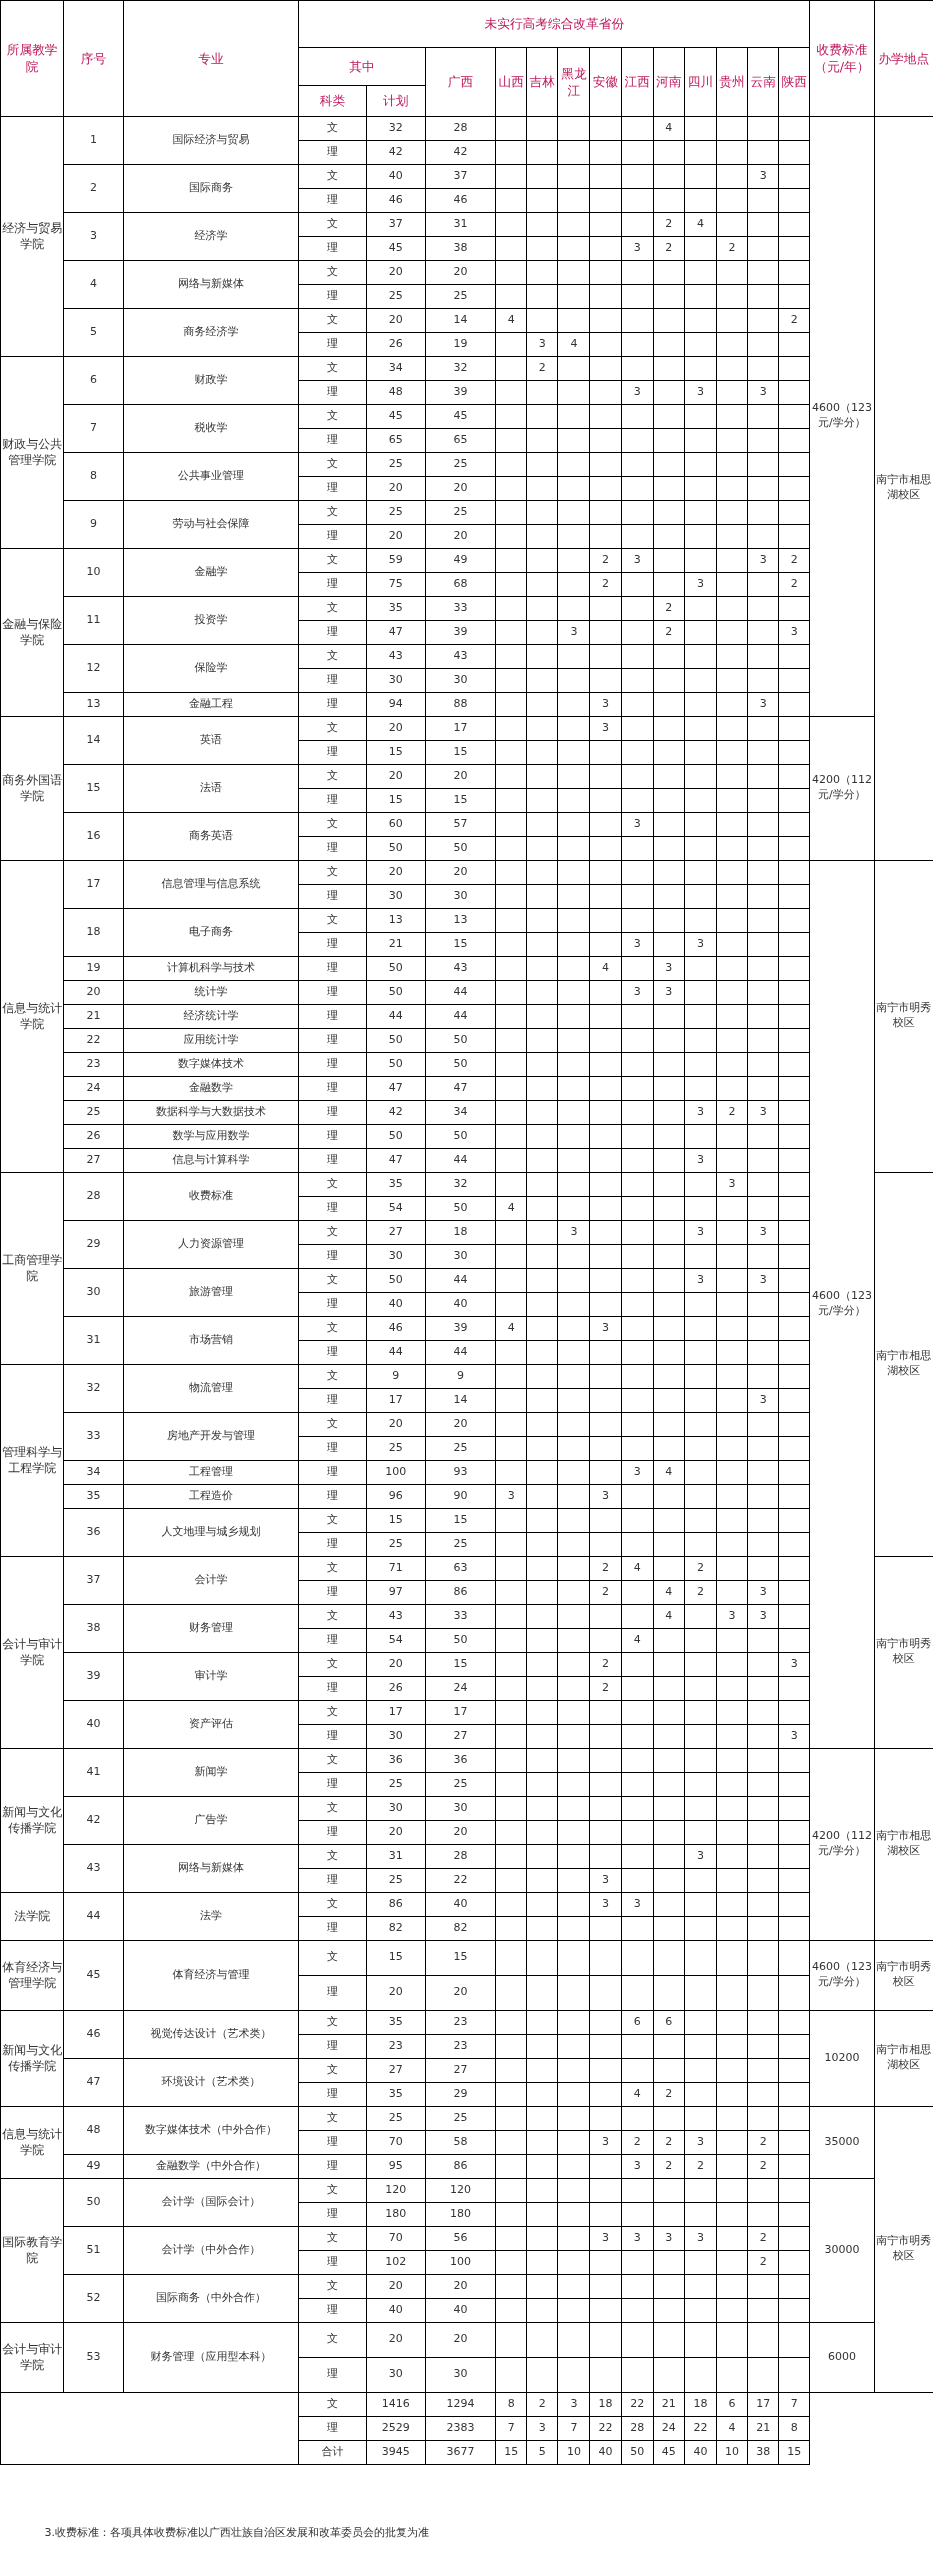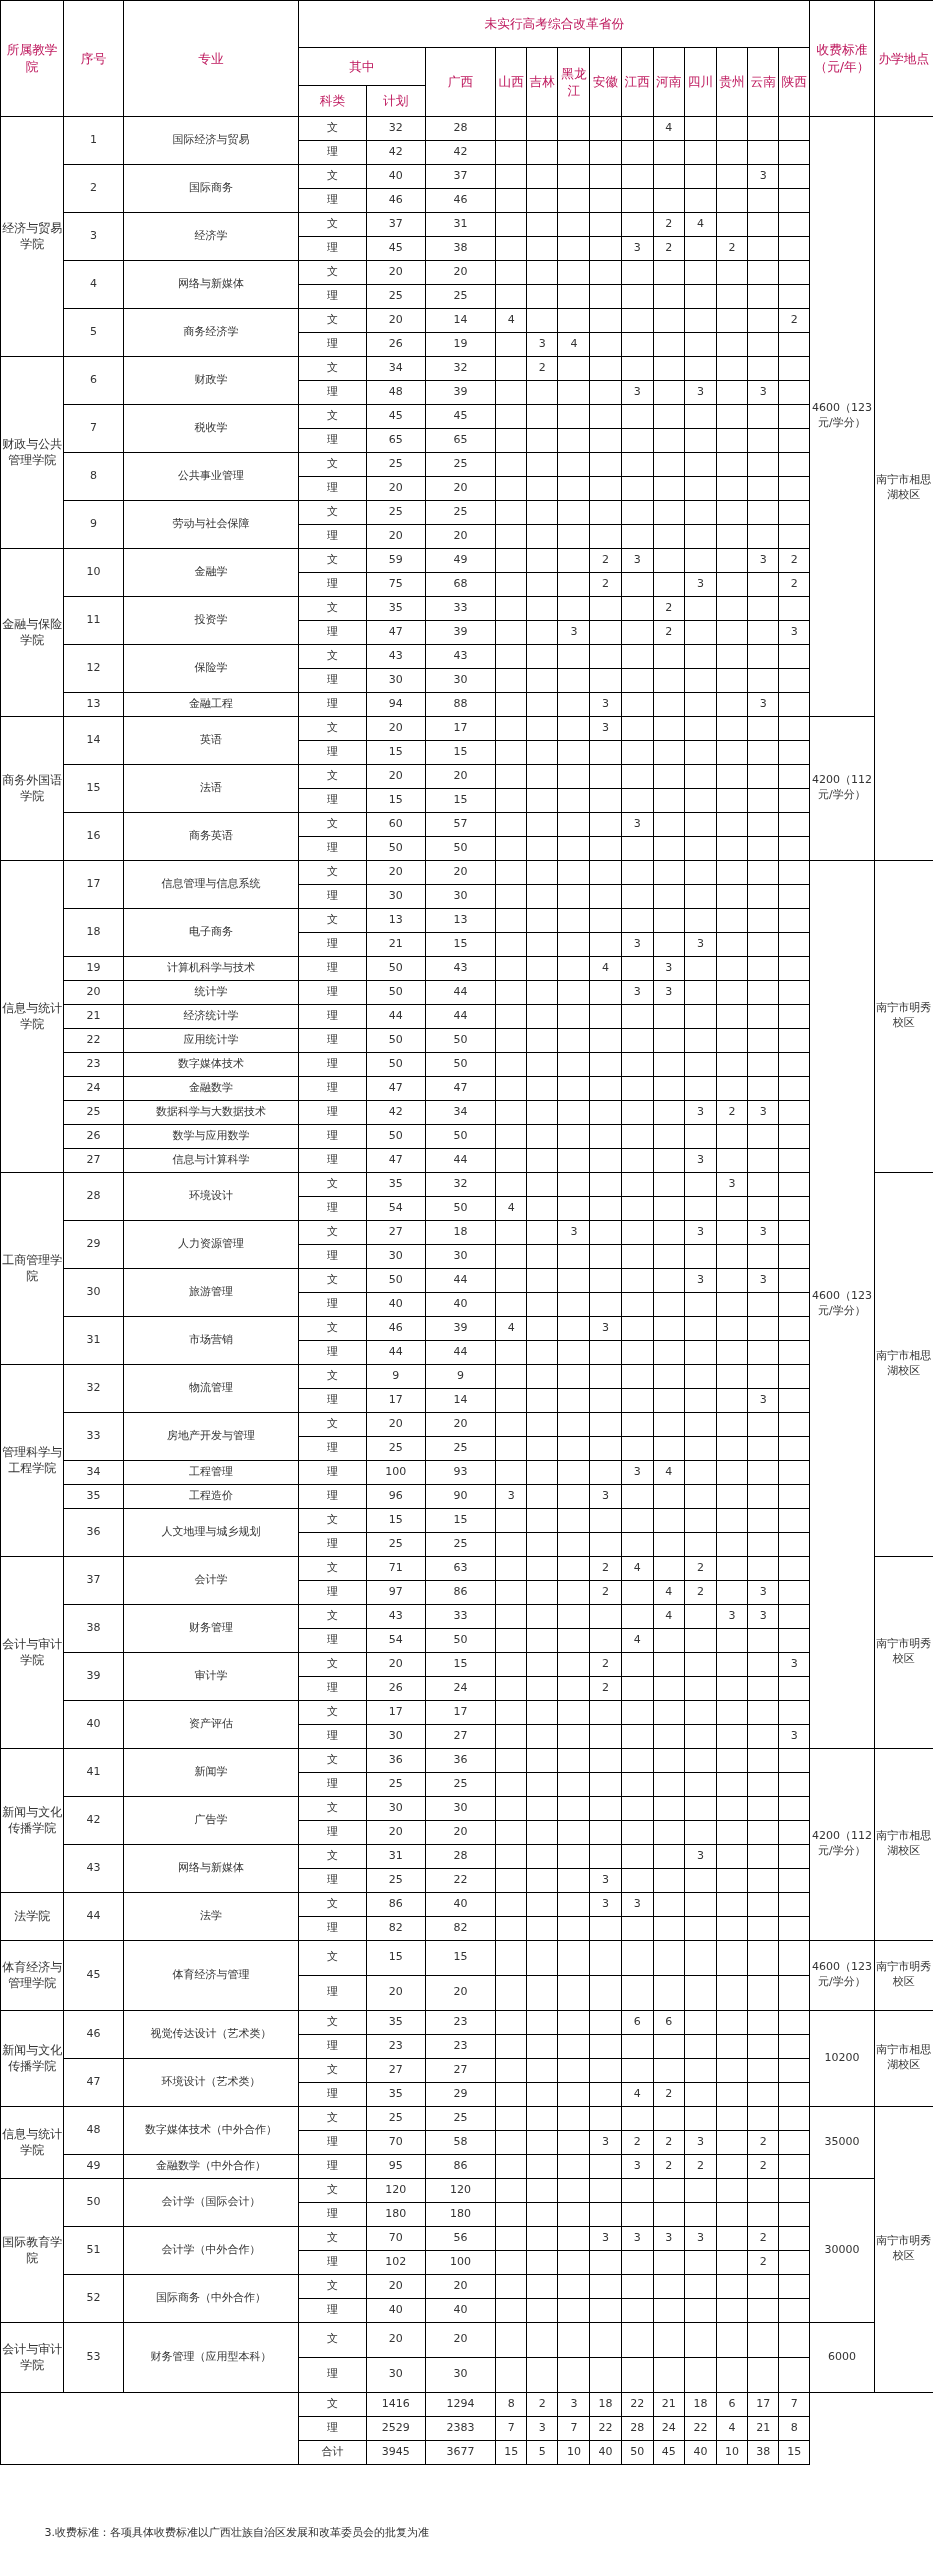--- a/index.html
+++ b/index.html
@@ -797,7 +797,7 @@
       <tr class="r">
         <td class="college" rowspan="8">工商管理学院</td>
         <td rowspan="2">28</td>
-        <td class="major" rowspan="2">环境设计</td>
+        <td class="major" rowspan="2">收费标准</td>
         <td>文</td>
         <td>35</td>
         <td>32</td>

